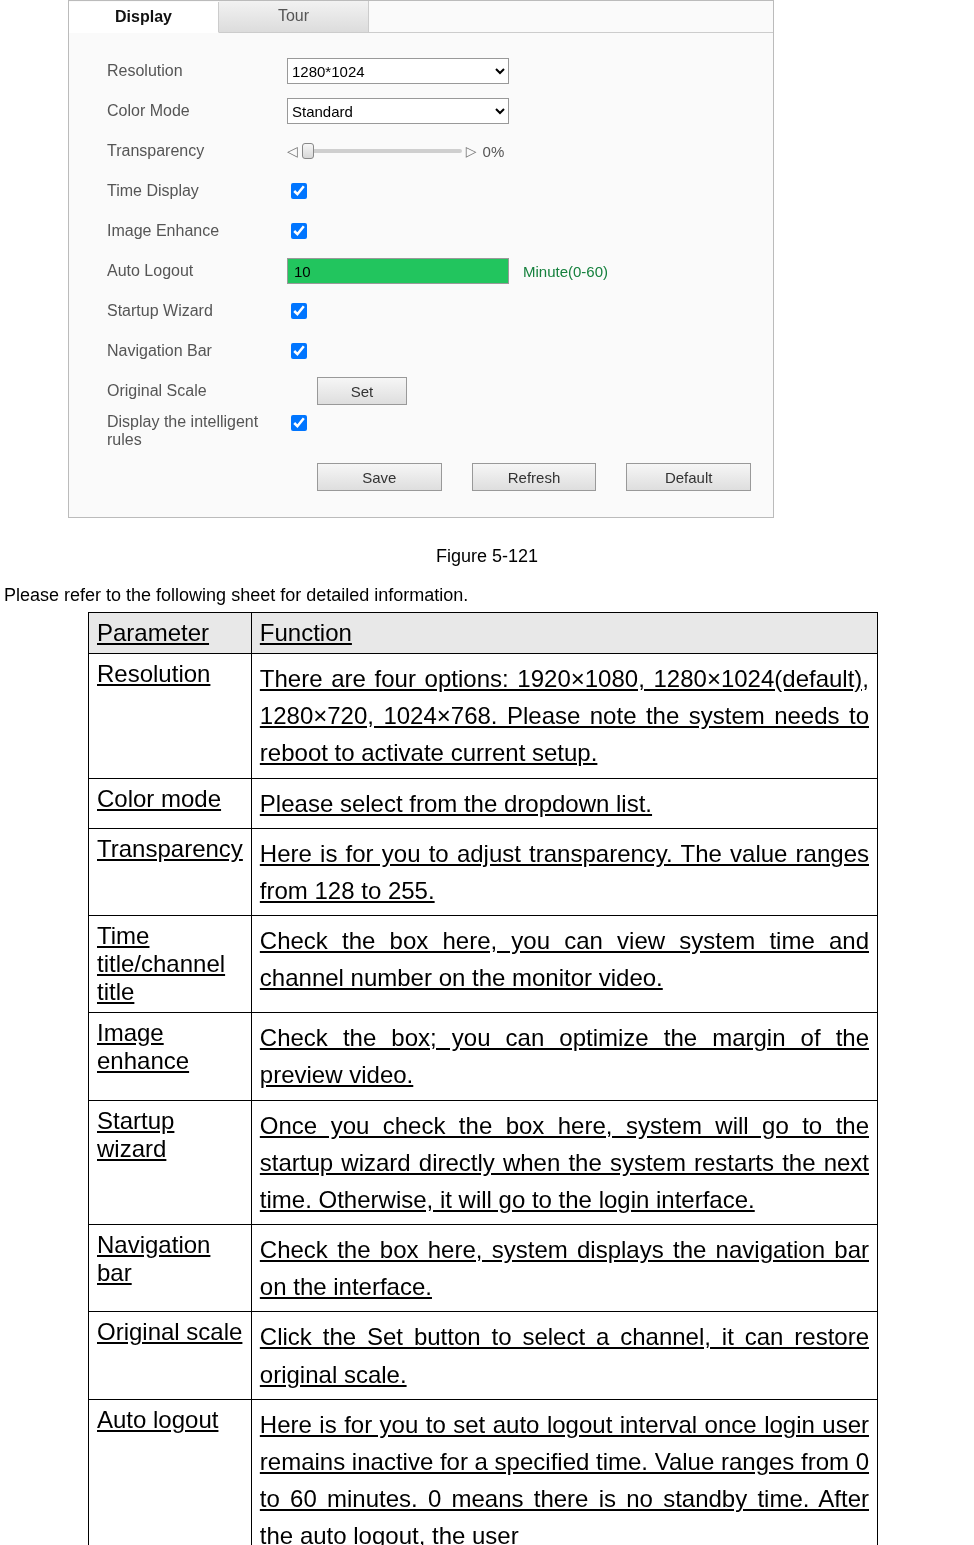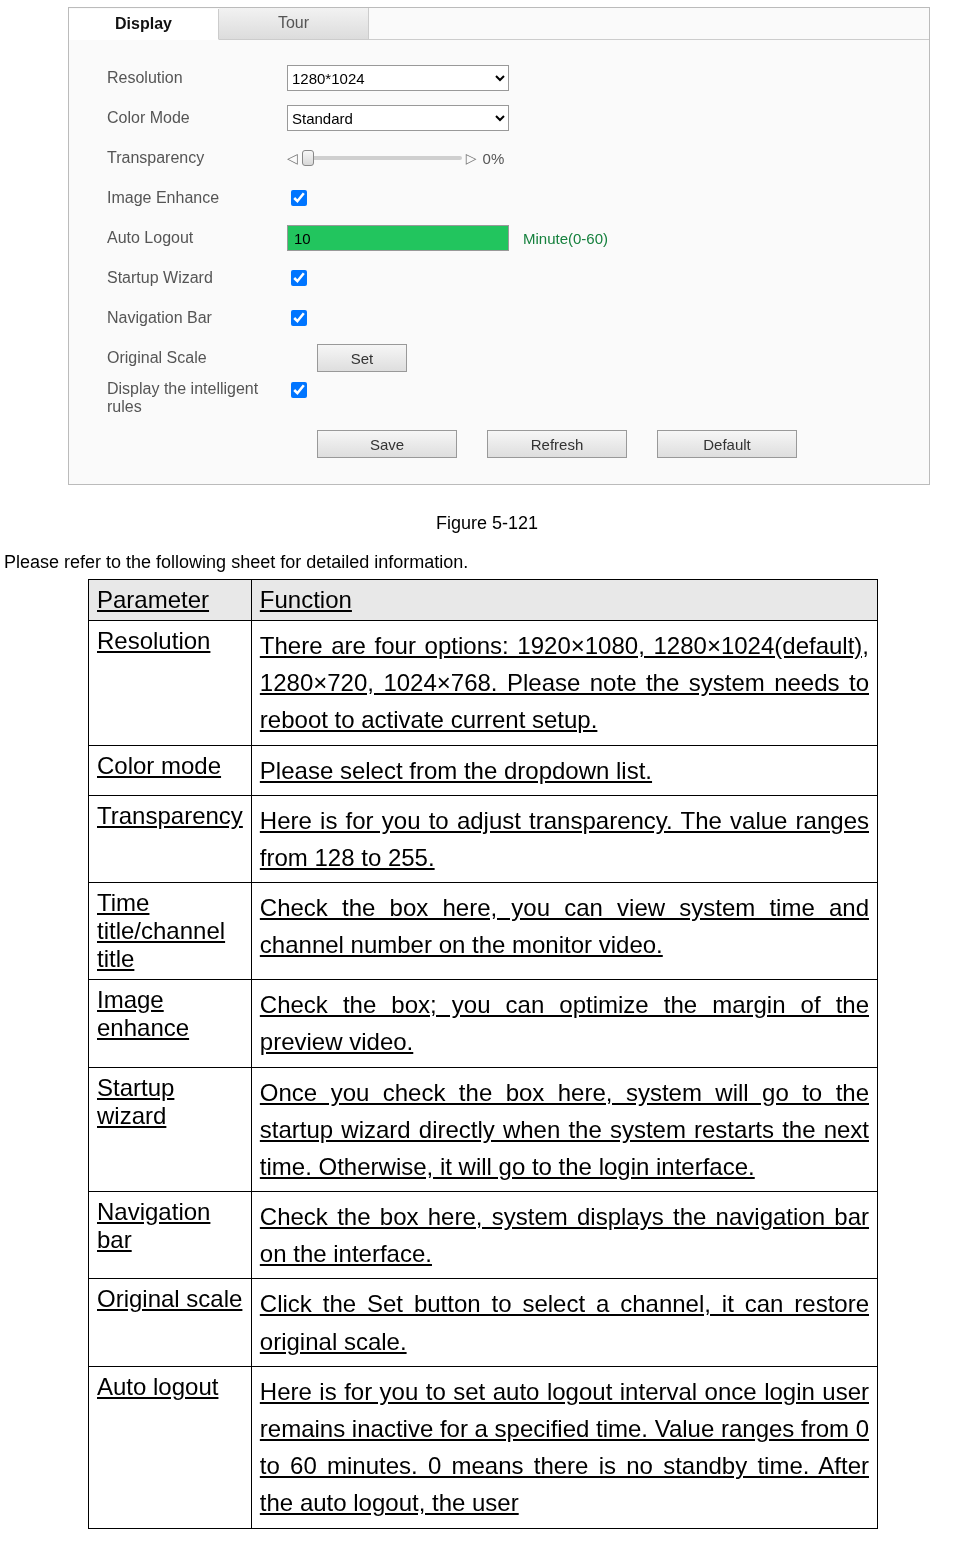--- a/index.html
+++ b/index.html
@@ -12,8 +12,8 @@
     width: 974px;
   }
   .app-frame {
-    margin: 7px 0 0 68px;
-    width: 862px;
+    margin: 0 0 0 68px;
+    width: 706px;
     border: 1px solid #bbb;
     background: #fafafa;
   }

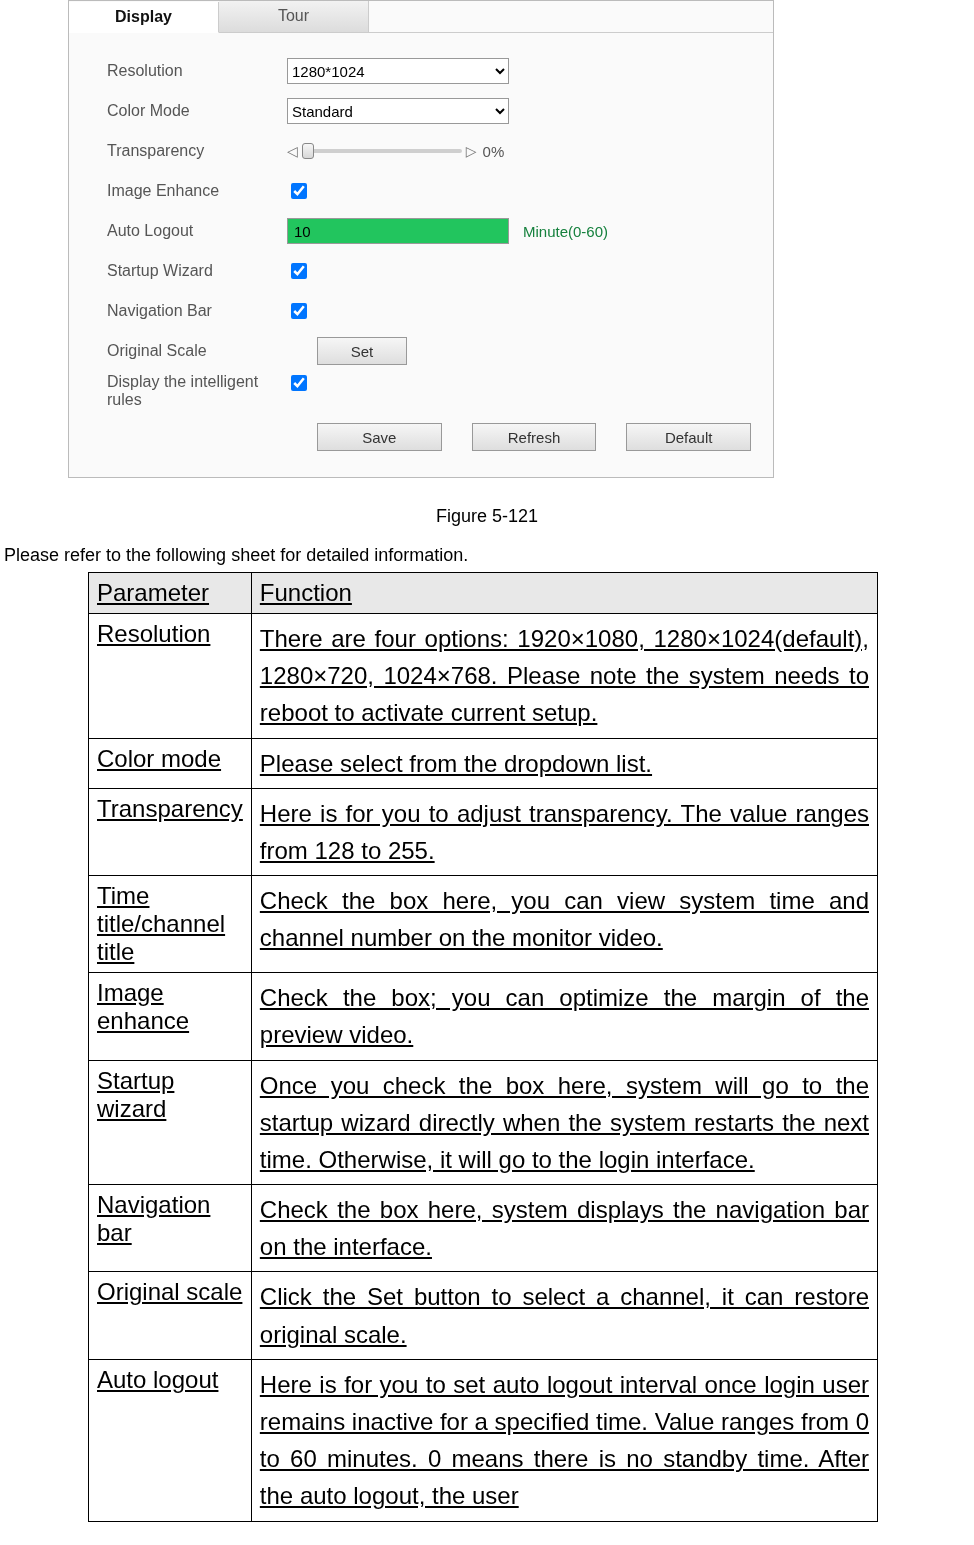--- a/index.html
+++ b/index.html
@@ -196,6 +196,10 @@
       </div>
     </div>
 
+    <div class="form-row">
+      <span class="lbl">Time Display</span>
+      <input type="checkbox" class="chk" checked="" style="">
+    </div>
 
 
     <div class="form-row">

